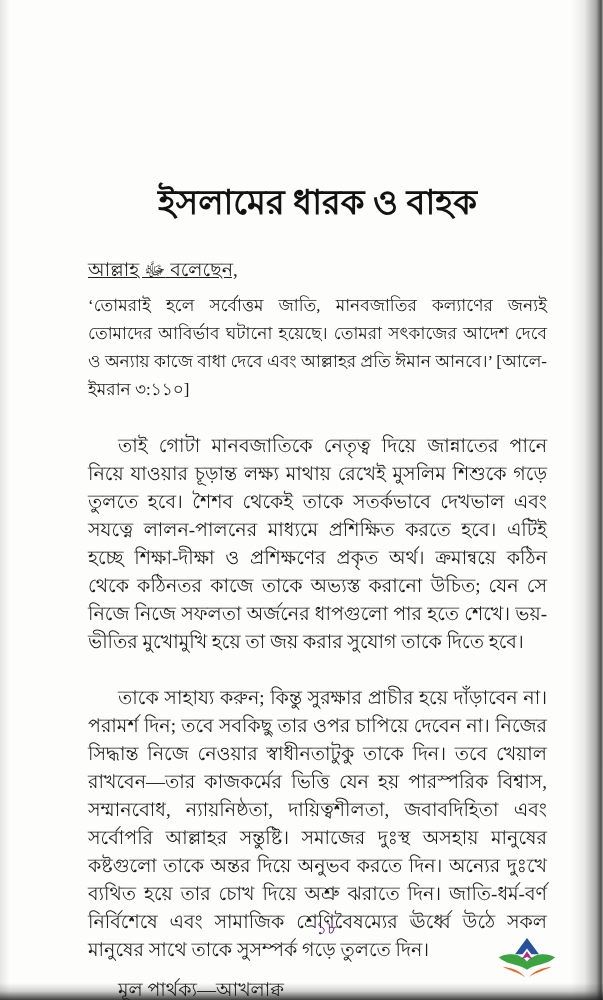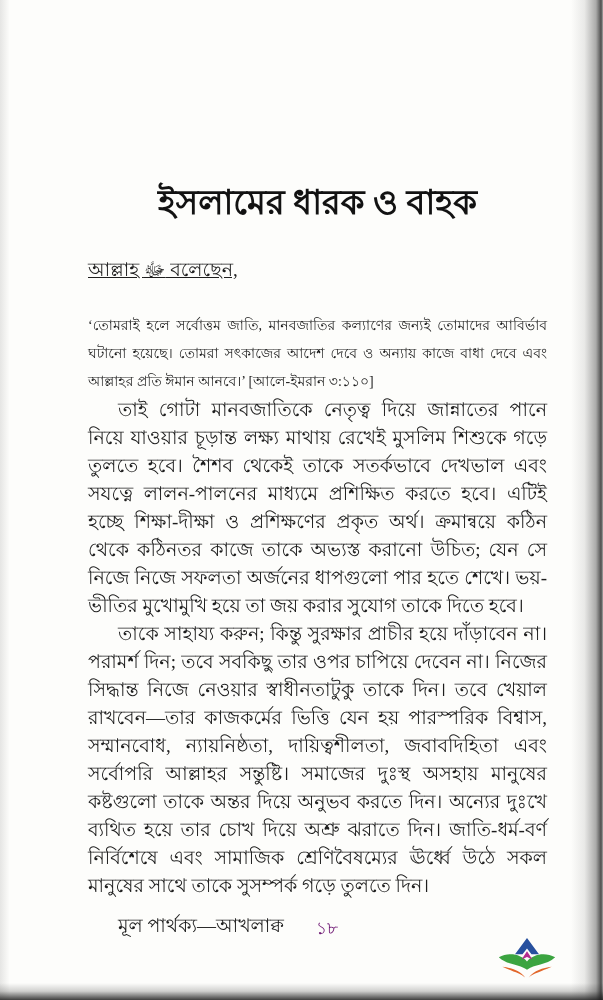--- a/index.html
+++ b/index.html
@@ -33,8 +33,8 @@
     text-decoration:underline;
   }
   .quote{
-    margin:28px 0 0 0;
-    font-size:14px;
+    margin:8px 0 0 0;
+    font-size:17px;
     line-height:28px;
     text-align:justify;
   }

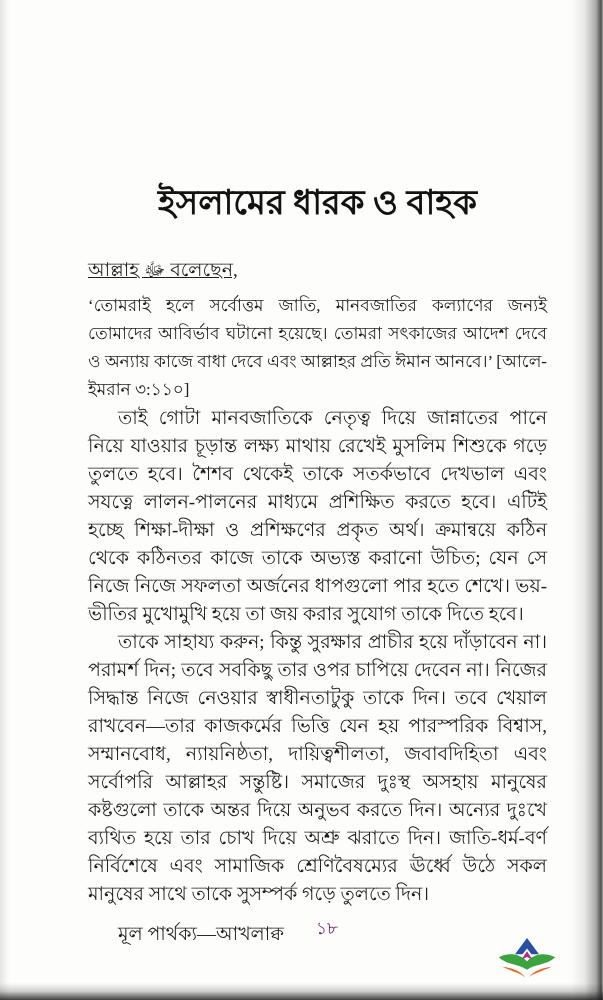--- a/index.html
+++ b/index.html
@@ -39,7 +39,7 @@
     text-align:justify;
   }
   .para{
-    margin:0 0 0 0;
+    margin:28px 0 0 0;
     font-size:19px;
     line-height:28px;
     text-align:justify;

